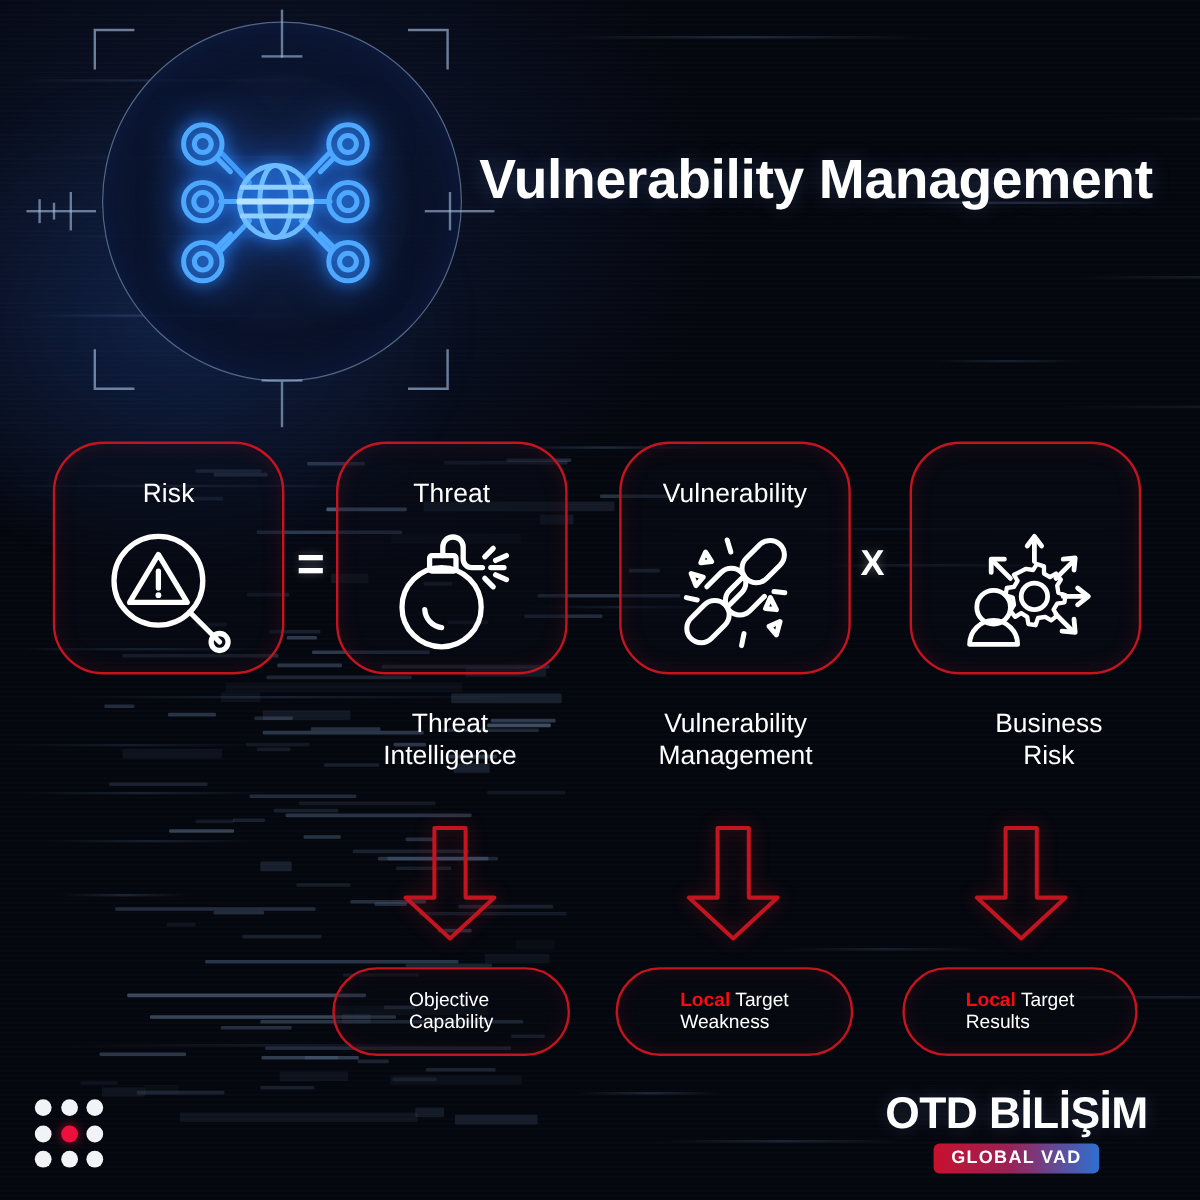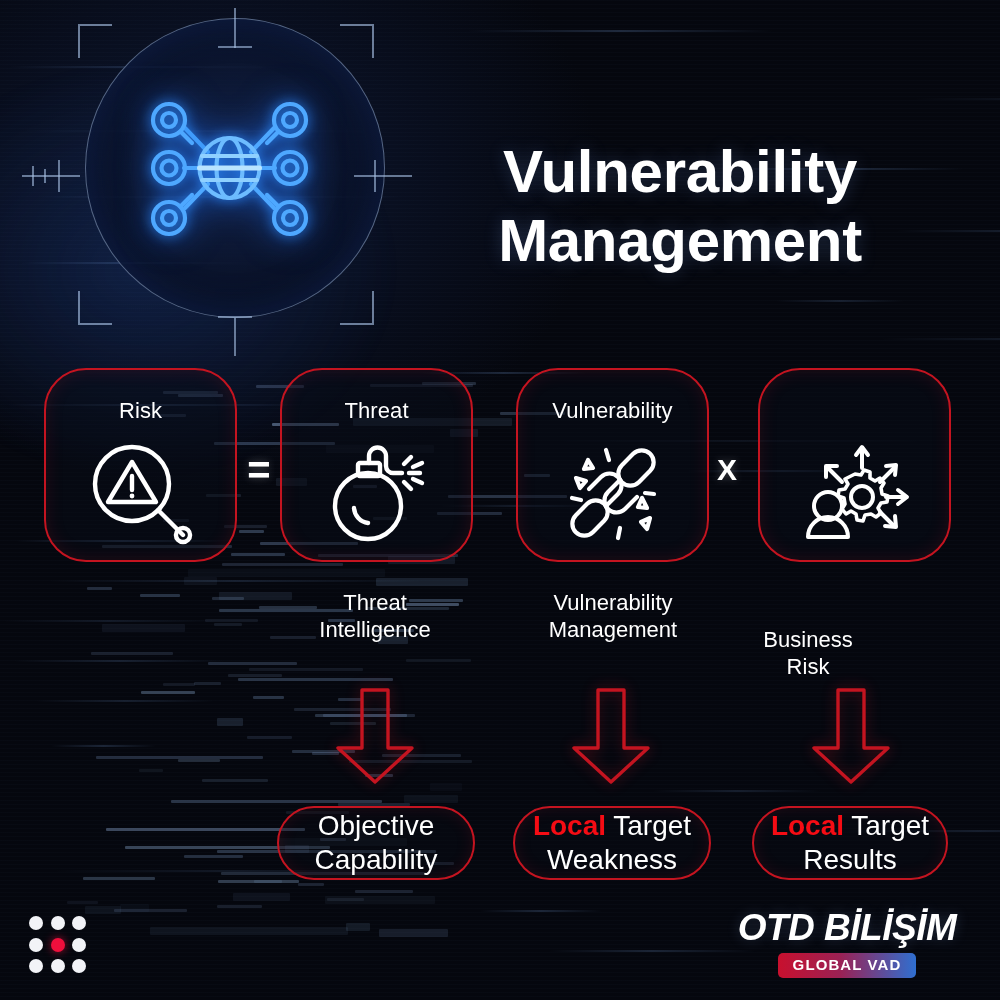--- a/index.html
+++ b/index.html
@@ -84,7 +84,7 @@
     text-shadow:0 0 14px rgba(230,15,25,.35);
   }
   .title-main{
-    font-size:60px;font-weight:bold;color:#ffffff;line-height:1.15;margin-top:21px;
+    font-size:46px;font-weight:bold;color:#ffffff;line-height:1.15;margin-top:7px;
     letter-spacing:-.3px;text-shadow:0 0 18px rgba(130,175,255,.22);
   }
 

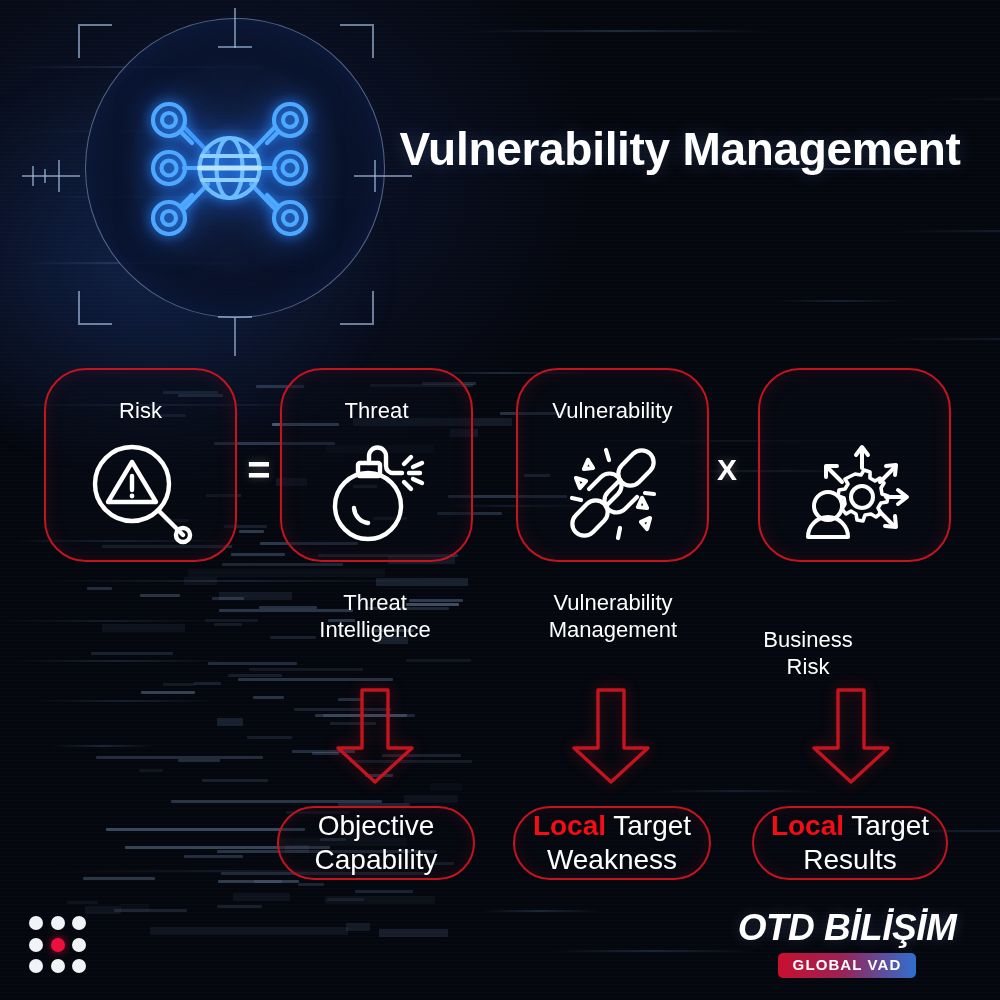--- a/index.html
+++ b/index.html
@@ -124,7 +124,7 @@
   }
   .cap1{left:255px;top:590px;}
   .cap2{left:493px;top:590px;}
-  .cap3{left:688px;top:590px;margin-top:37px;}
+  .cap3{left:754px;top:590px;}
 
   
   .arrows{position:absolute;left:0;top:686px;width:1000px;height:106px;}

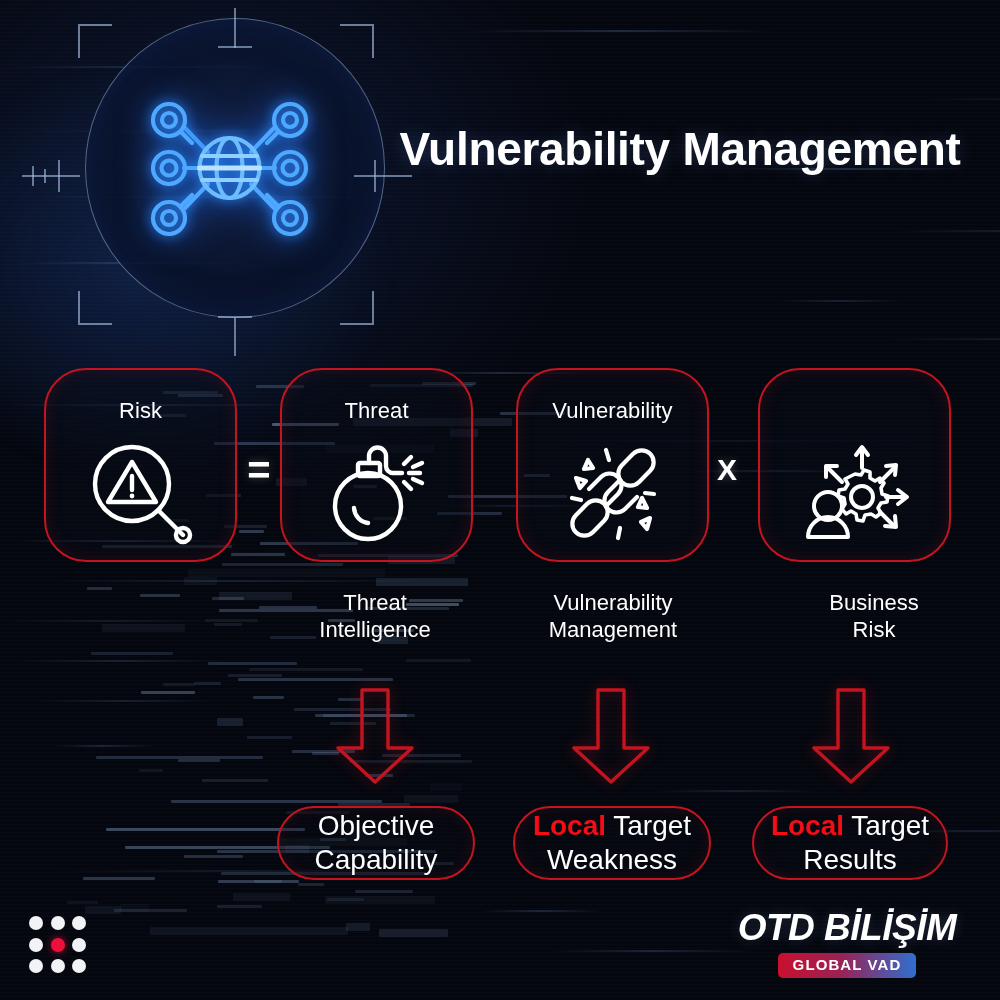--- a/index.html
+++ b/index.html
@@ -144,7 +144,7 @@
     box-shadow:0 0 16px rgba(190,20,35,.14) inset;
   }
   .pill .pill-text{
-    color:#ffffff;font-size:28px;line-height:1.2;text-align:center;
+    color:#ffffff;font-size:16px;line-height:1.2;
     padding:0 10px;white-space:pre-line;
   }
   .pill .hl{color:#f50c14;font-weight:bold;}

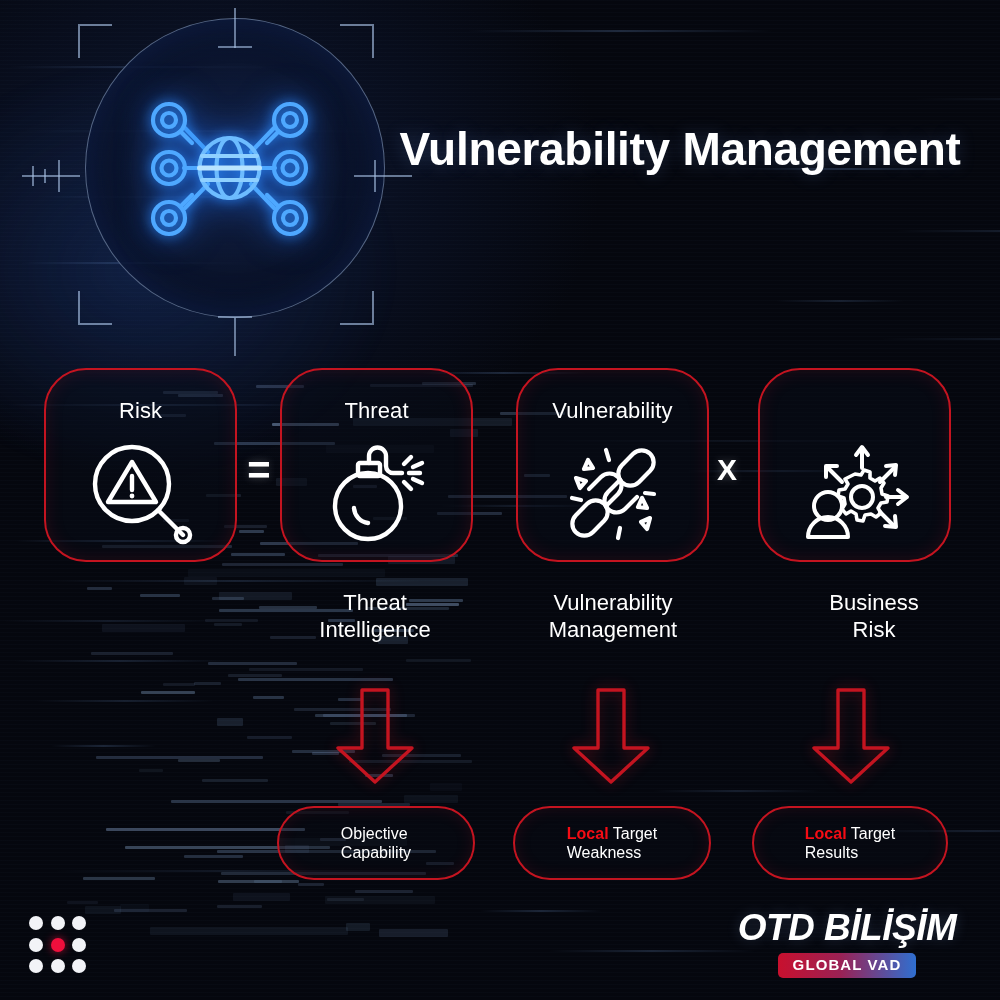--- a/index.html
+++ b/index.html
@@ -163,7 +163,6 @@
   .brand-name{
     color:#ffffff;font-size:37px;font-weight:bold;letter-spacing:-.5px;line-height:1;
     text-shadow:0 0 14px rgba(160,195,255,.20);
-    font-style:italic;
   }
   .brand-badge{
     display:inline-block;margin-top:7px;padding:4px 15px 5px;border-radius:5px;

